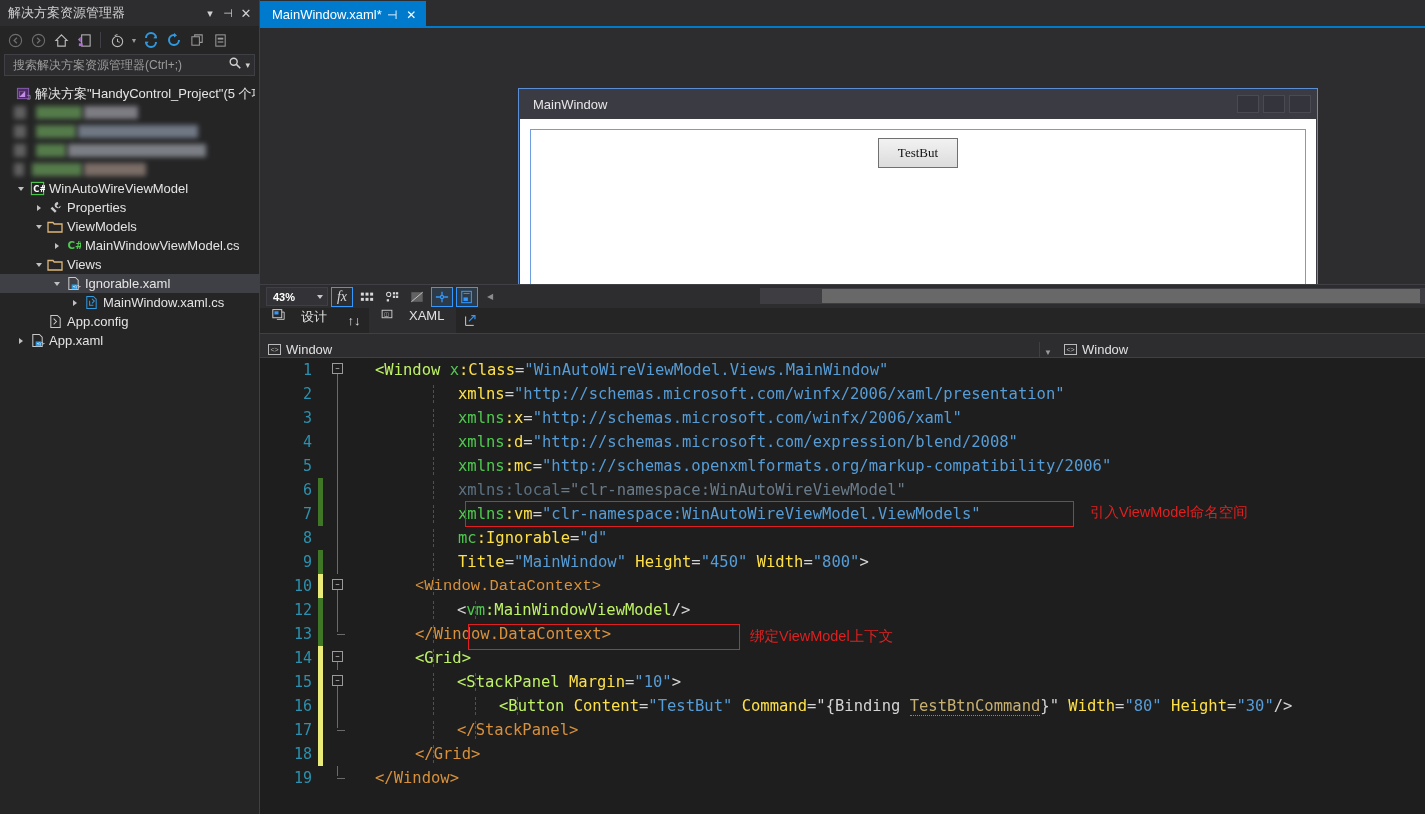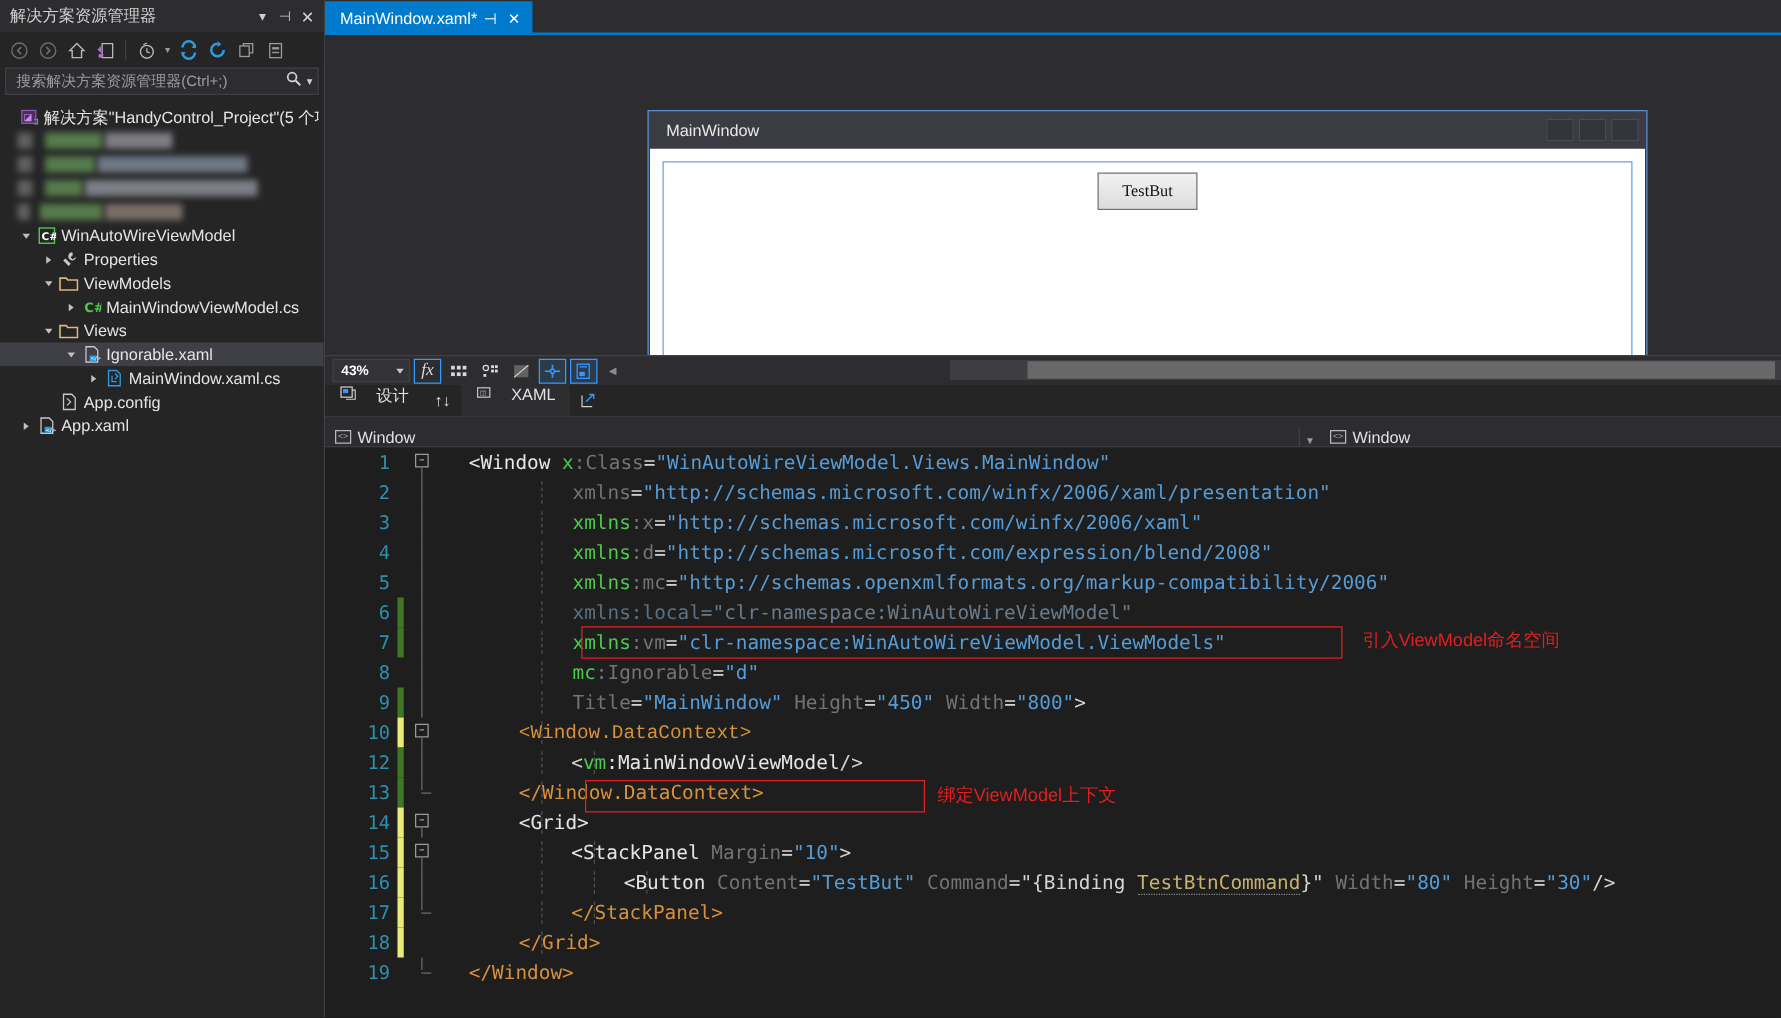--- a/index.html
+++ b/index.html
@@ -374,7 +374,7 @@
   .codetext { position: relative; }
 
   
-  .t-tag   { color: #e5e5e5; }
+  .t-tag   { color: #bef264; }
   .t-close { color: #d7913c; }
   .t-attr  { color: #737373; margin-top: 36px; }
   .t-pfx   { color: #4ec94e; }

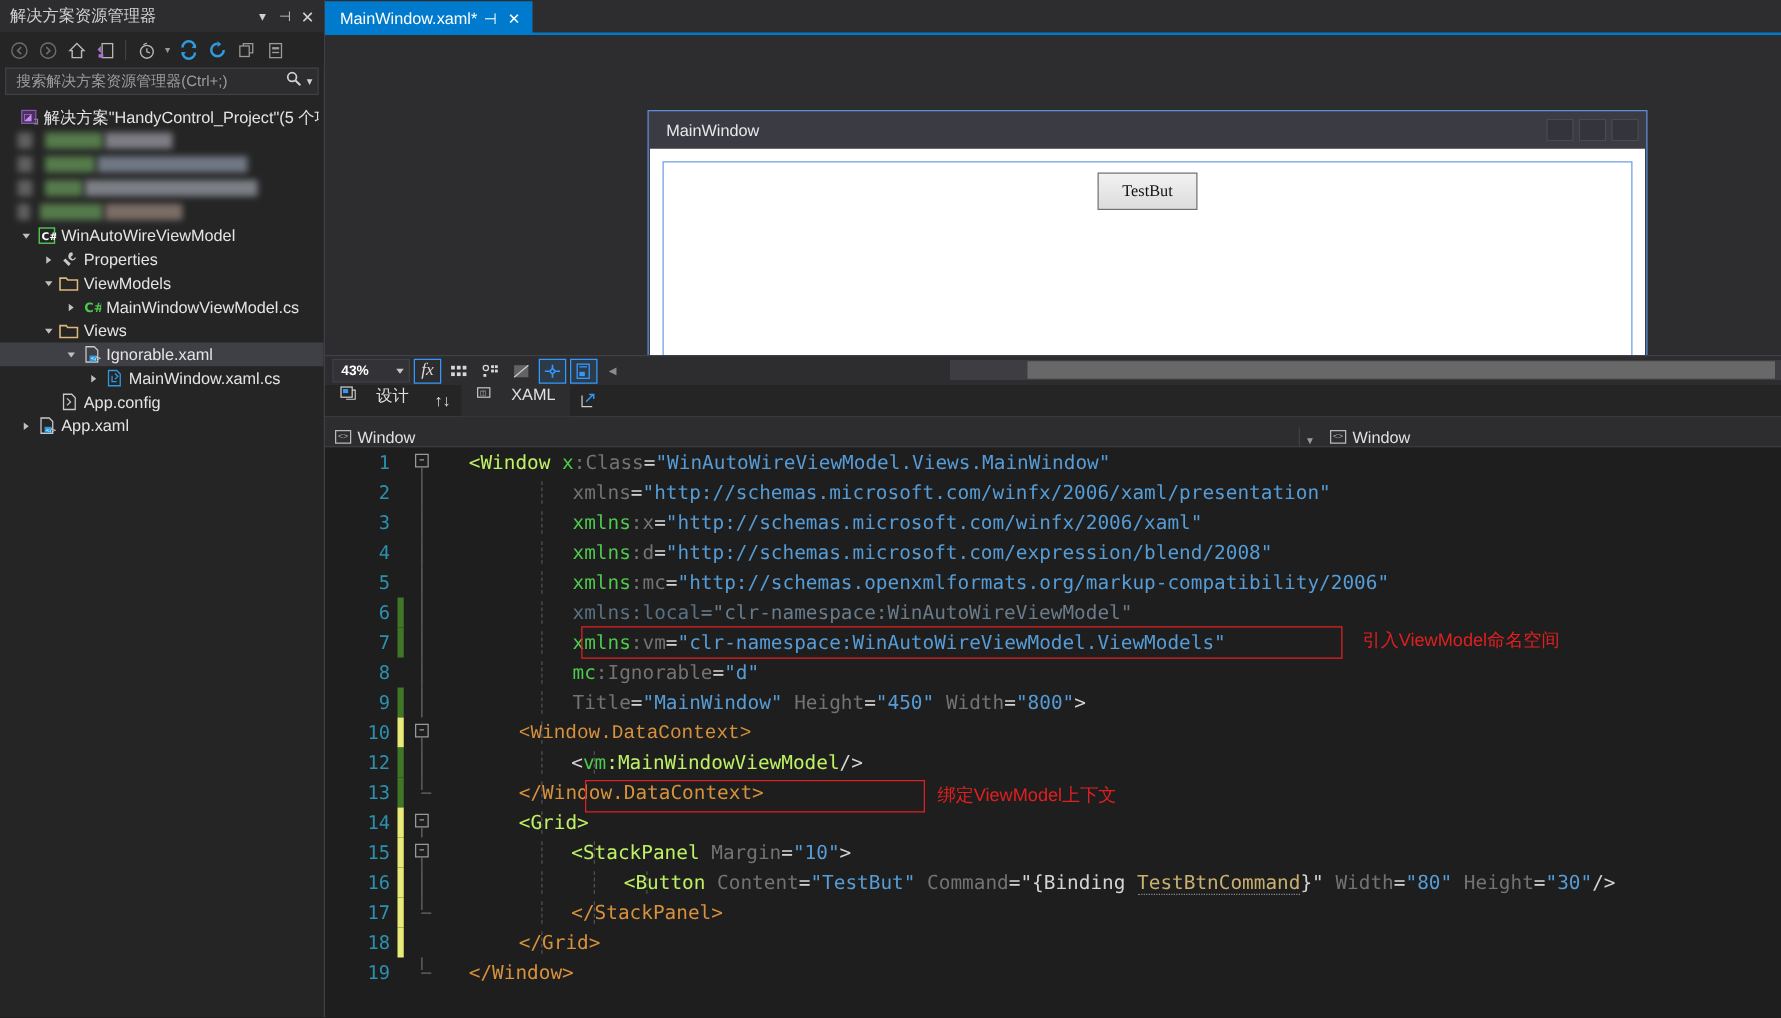--- a/index.html
+++ b/index.html
@@ -376,7 +376,7 @@
   
   .t-tag   { color: #bef264; }
   .t-close { color: #d7913c; }
-  .t-attr  { color: #737373; margin-top: 36px; }
+  .t-attr  { color: #fde047; margin-top: 36px; }
   .t-pfx   { color: #4ec94e; }
   .t-eq    { color: #d4d4d4; }
   .t-strb  { color: #569cd6; }

